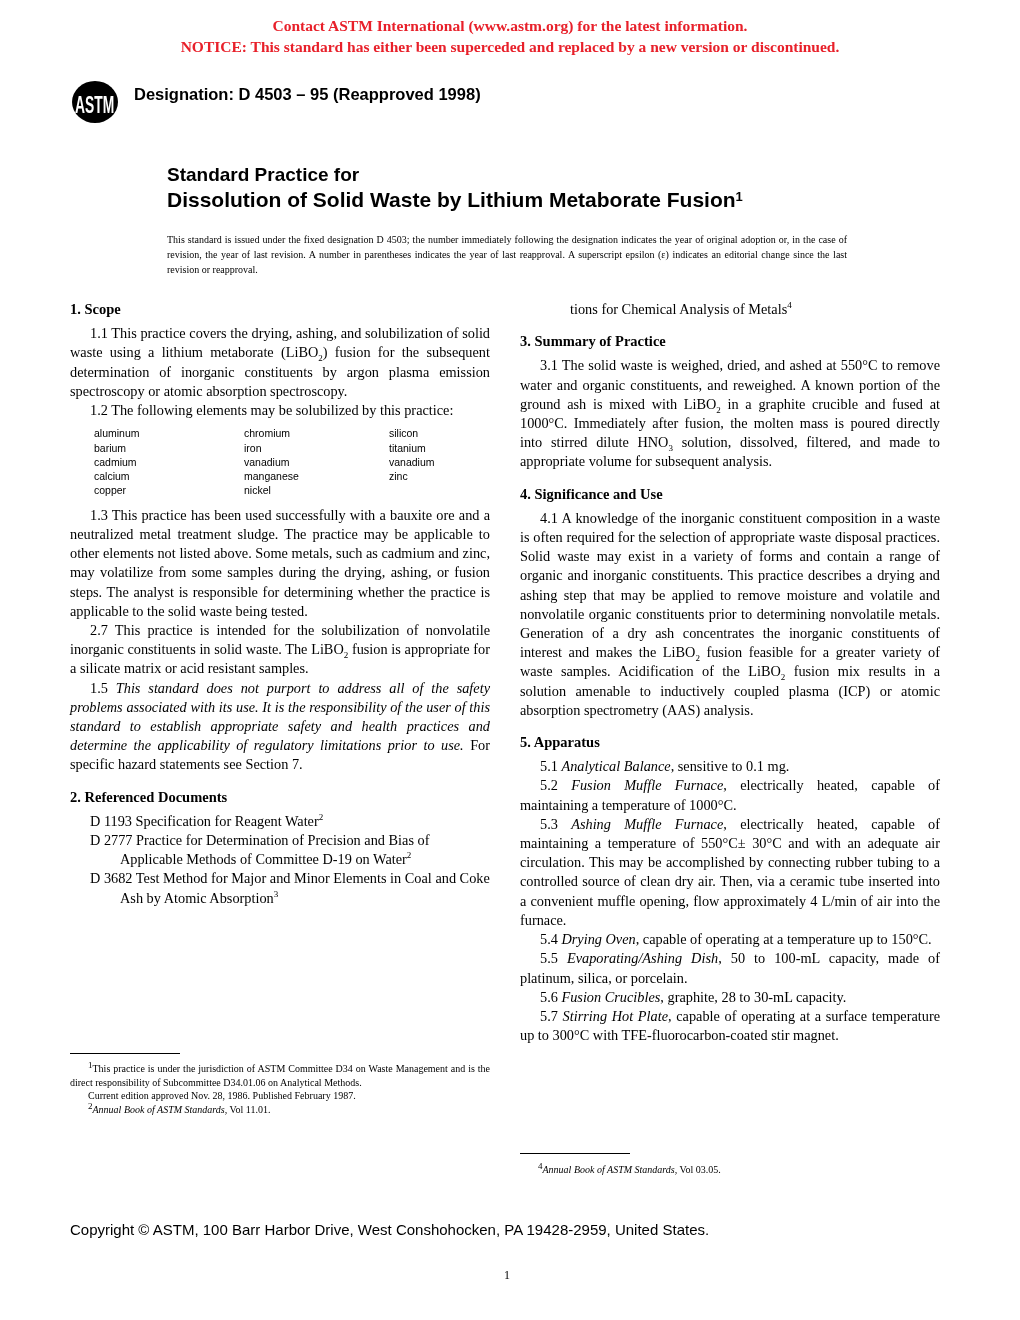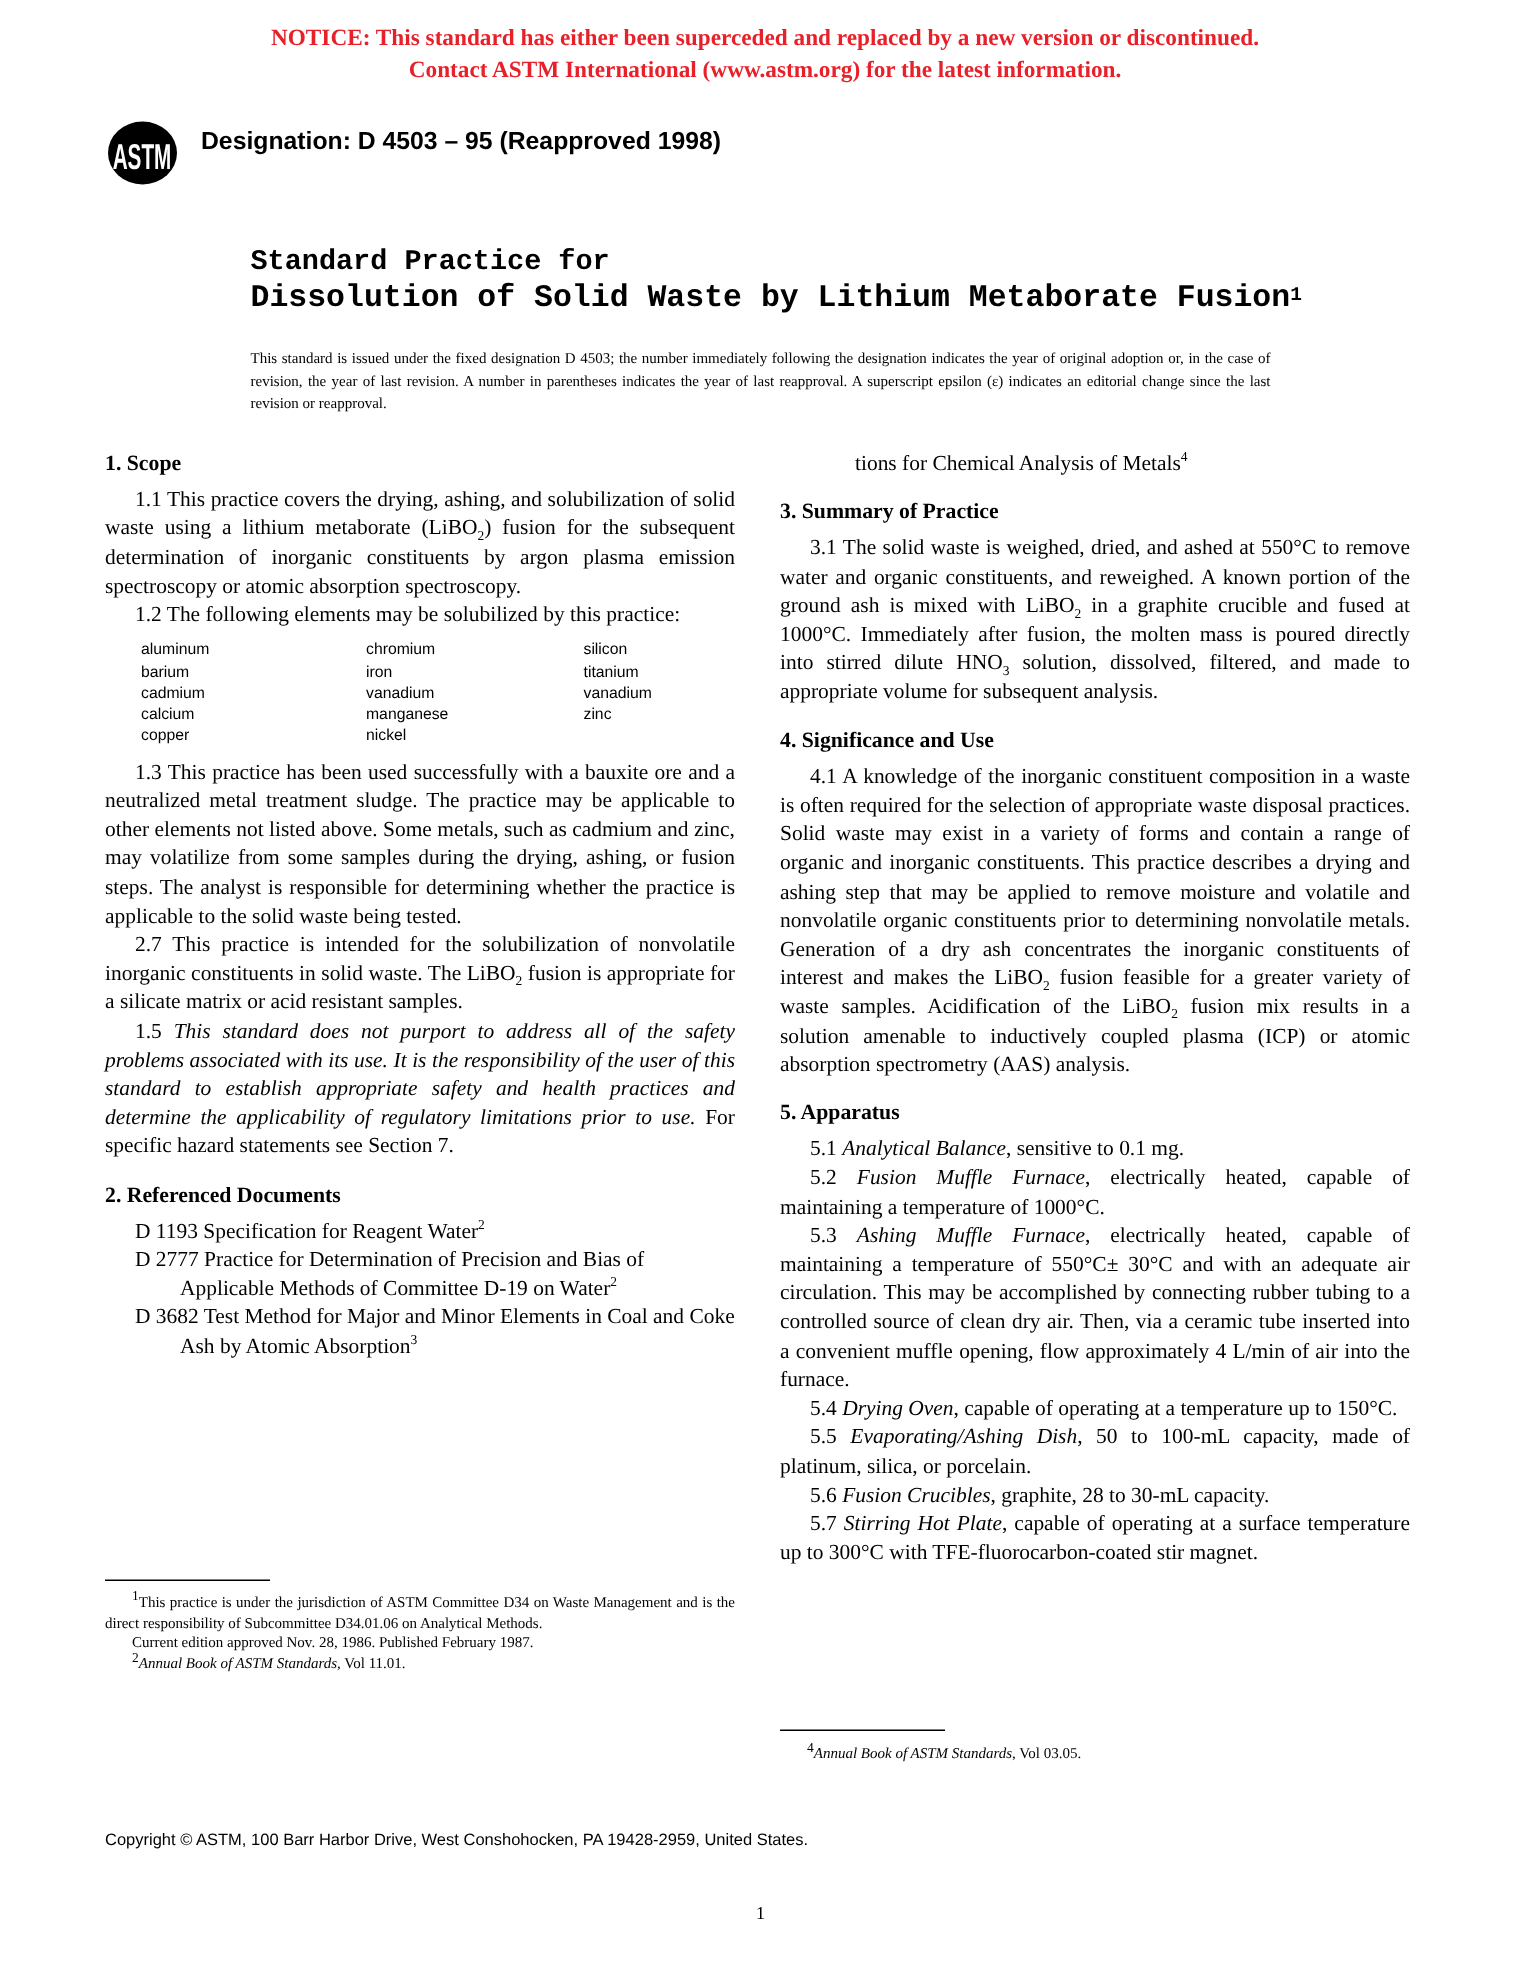--- a/index.html
+++ b/index.html
@@ -51,8 +51,8 @@
 <body>
 
 <div class="notice">
+  <div>Contact ASTM International (www.astm.org) for the latest information.</div>
   <div>NOTICE: This standard has either been superceded and replaced by a new version or discontinued.</div>
-  <div>Contact ASTM International (www.astm.org) for the latest information.</div>
 </div>
 
 <div class="designation-row">

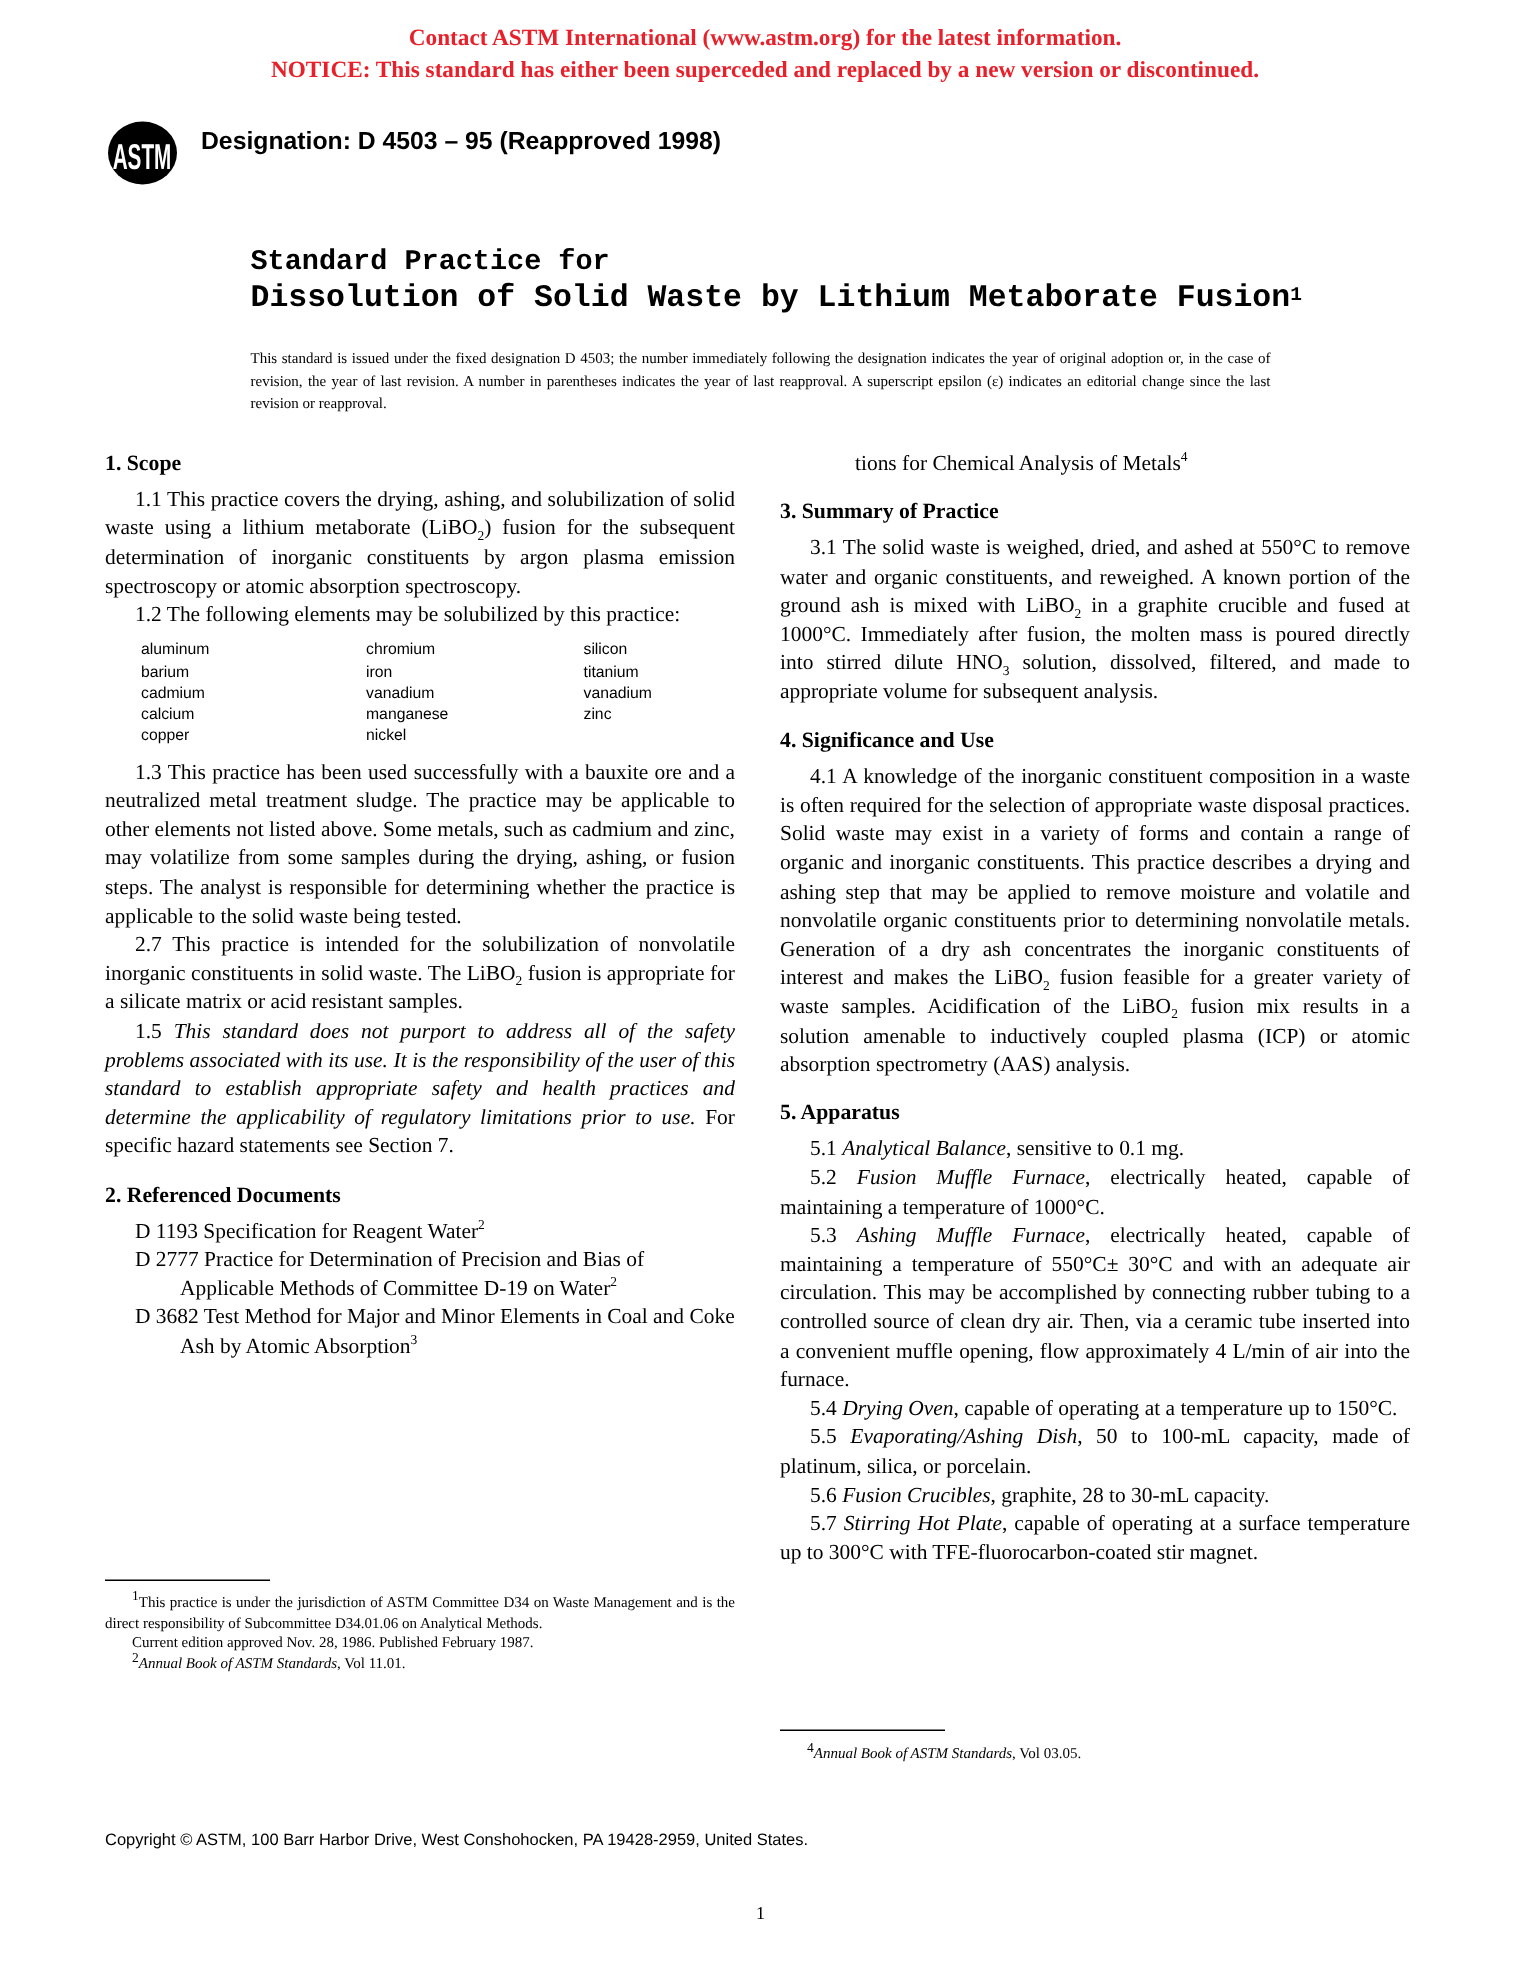--- a/index.html
+++ b/index.html
@@ -13,7 +13,7 @@
   .logo { width: 50px; height: 44px; margin-right: 14px; }
   .designation { font-family: "Liberation Sans", sans-serif; font-weight: bold; font-size: 16.5px; position: relative; top: -8px; }
 
-  .title-block { position: absolute; top: 163px; left: 167px; font-family: Liberation Mono, monospace; font-weight: bold; }
+  .title-block { position: absolute; top: 163px; left: 167px; font-family: Liberation Sans, sans-serif; font-weight: bold; }
   .title-line1 { font-size: 19px; line-height: 23px; }
   .title-line2 { font-size: 21px; line-height: 27px; }
   .title-line2 sup { font-size: 13px; vertical-align: top; position: relative; top: -3px; }

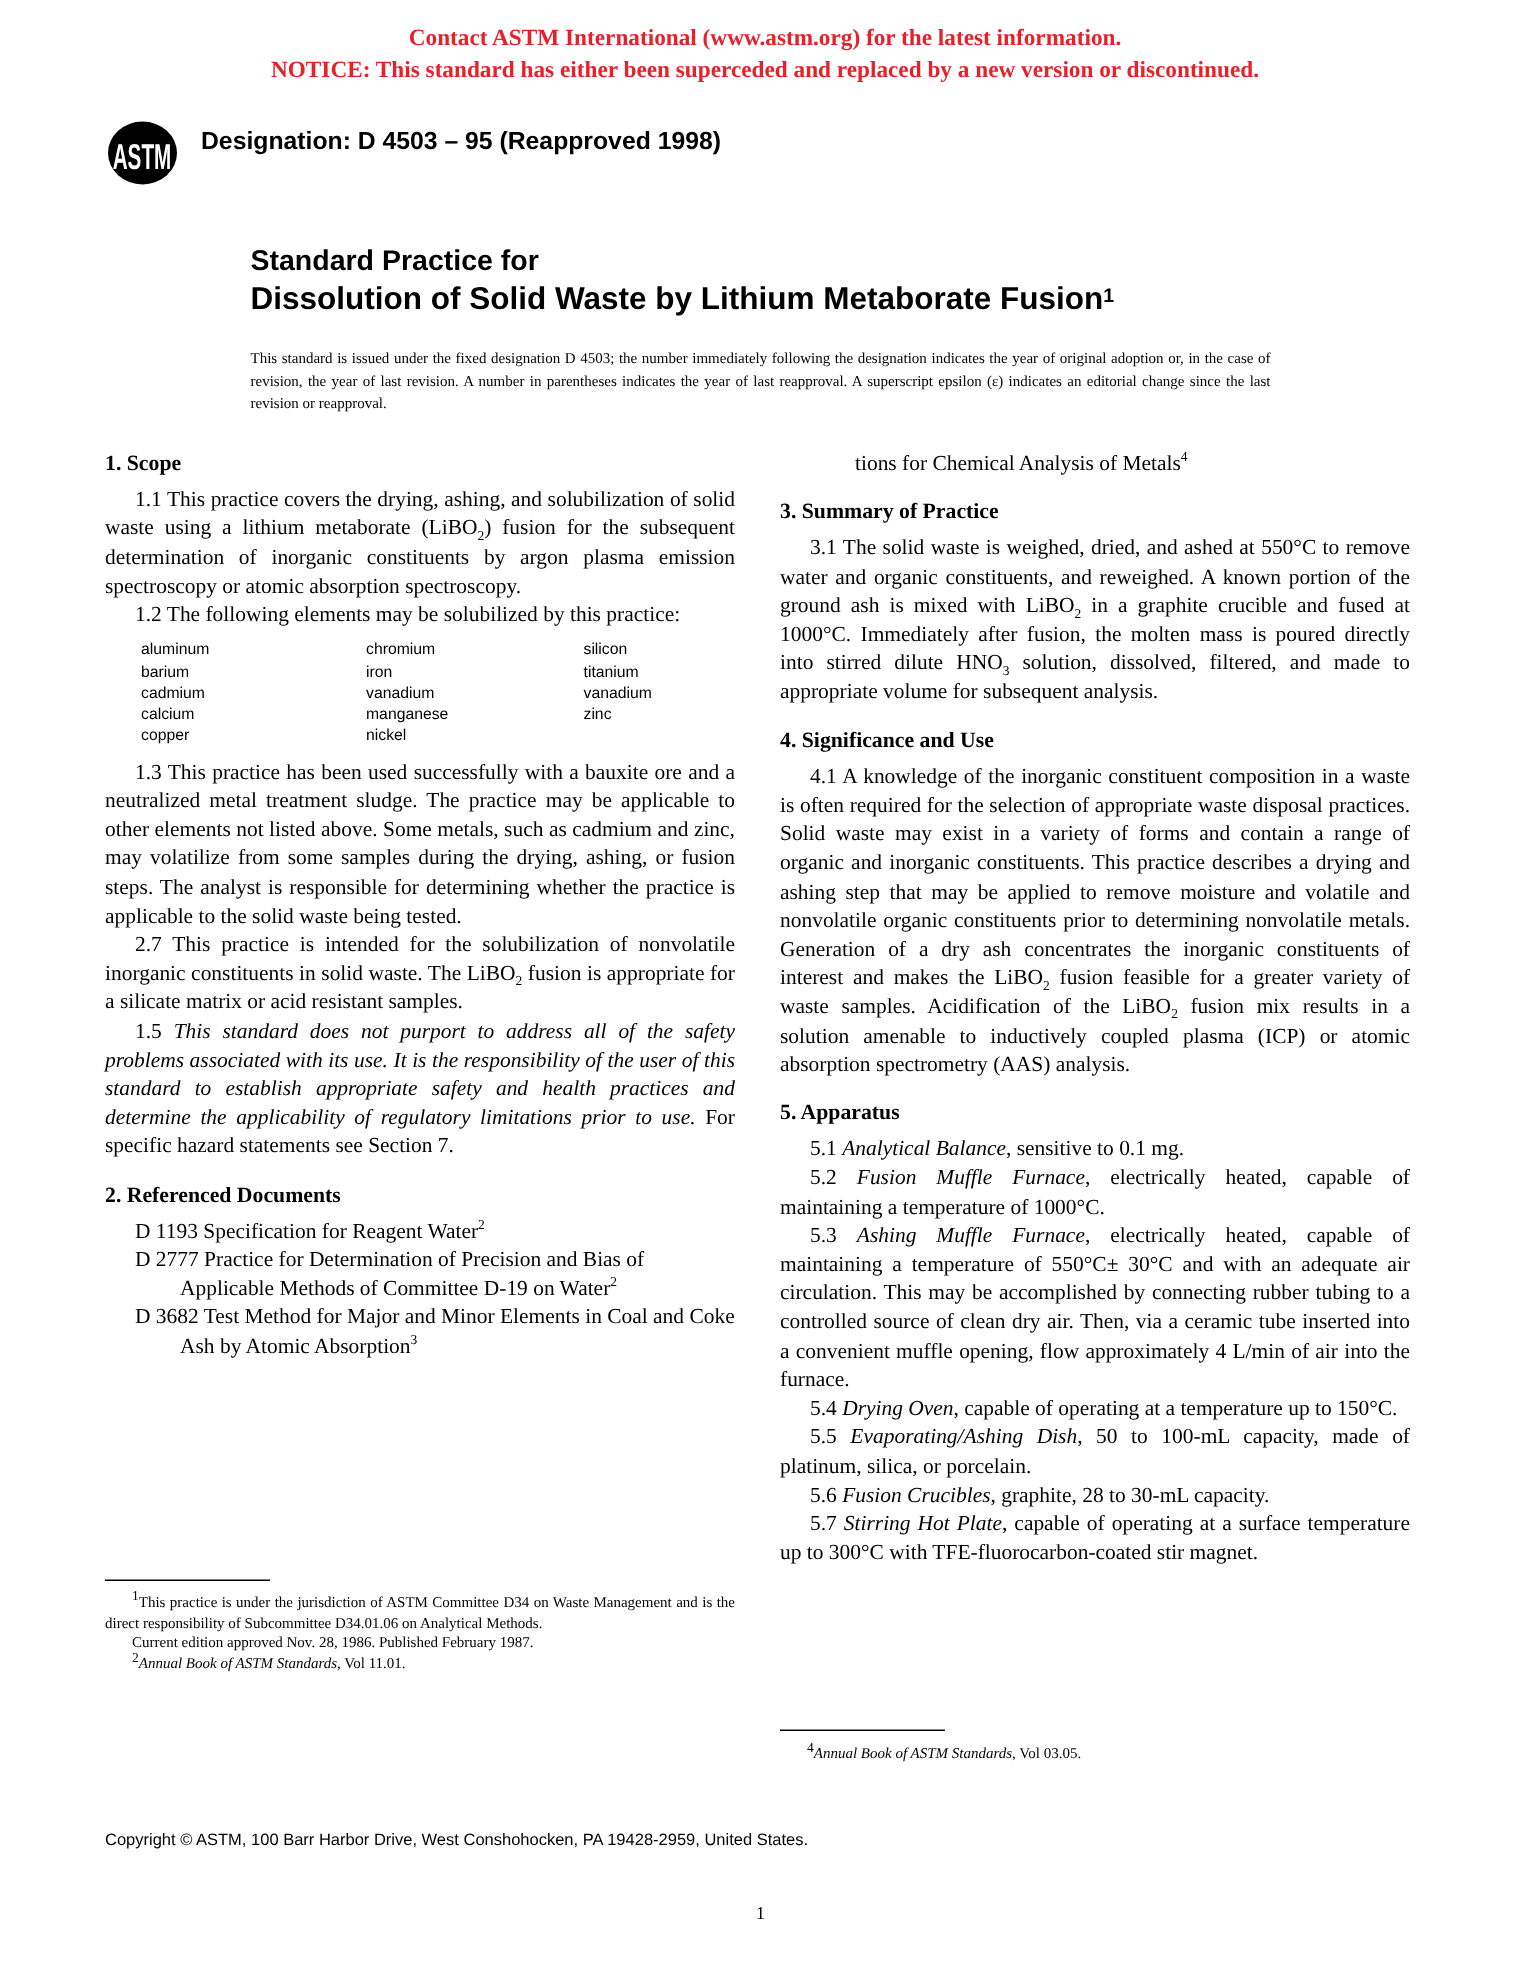--- a/index.html
+++ b/index.html
@@ -44,7 +44,7 @@
   .fn p { margin: 0; }
   .fn .ind { text-indent: 18px; }
 
-  .copyright { position: absolute; top: 1221px; left: 70px; font-family: "Liberation Sans", sans-serif; font-size: 11px; }
+  .copyright { position: absolute; top: 1221px; left: 70px; font-family: "Liberation Sans", sans-serif; font-size: 15px; }
   .page-num { position: absolute; top: 1268px; left: 504px; font-family: "Liberation Serif", serif; font-size: 12px; }
 </style>
 </head>

